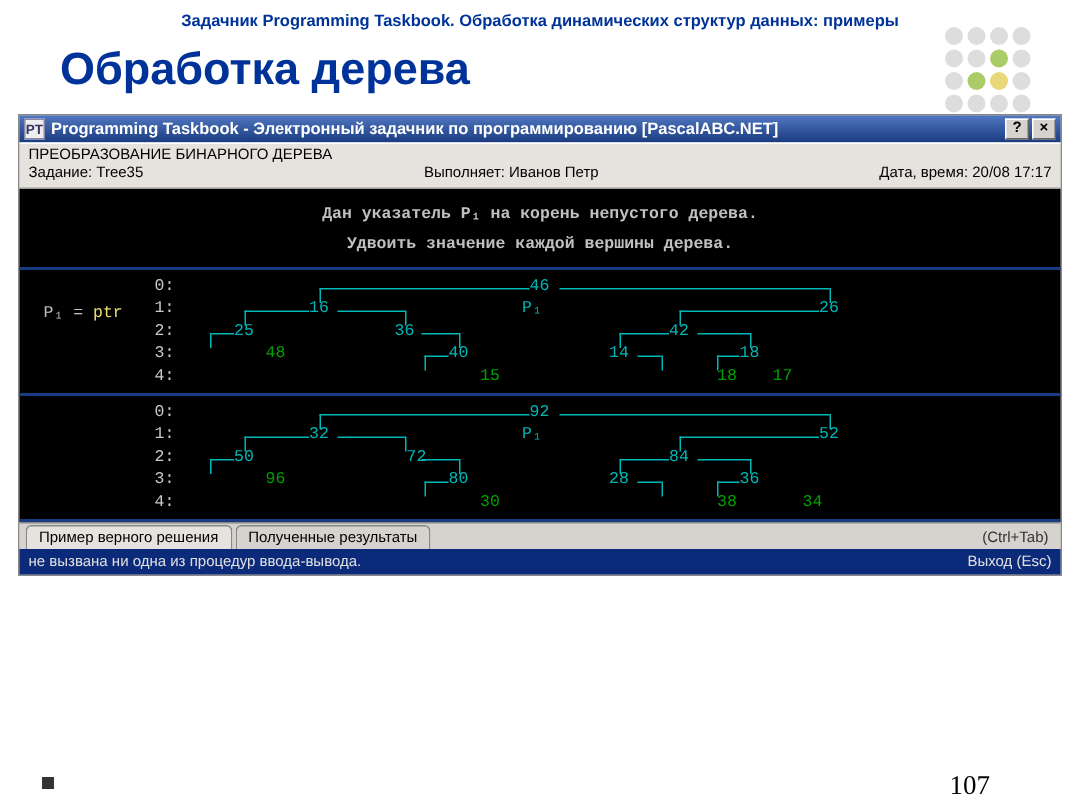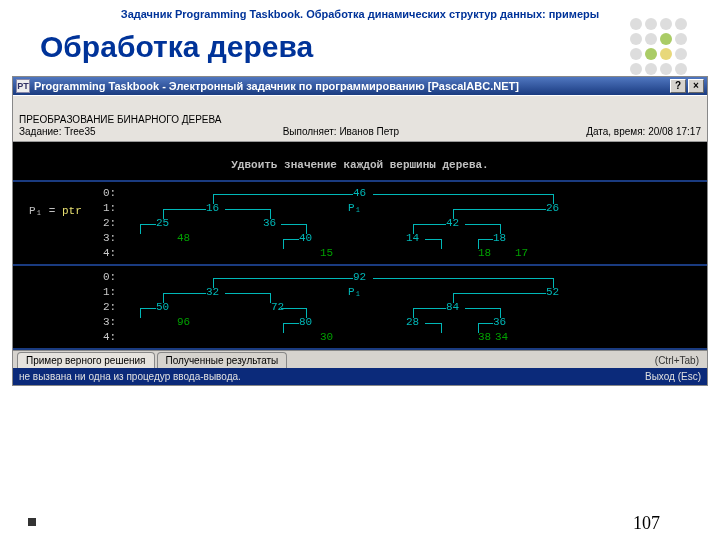--- a/index.html
+++ b/index.html
@@ -69,7 +69,7 @@
     background:#e6e3de;
     border-top:1px solid #fff;
     border-bottom:1px solid #999;
-    padding:18px 6px 4px 6px;
+    padding:2px 6px 4px 6px;
     font-size:10px;
     color:#000;
   }

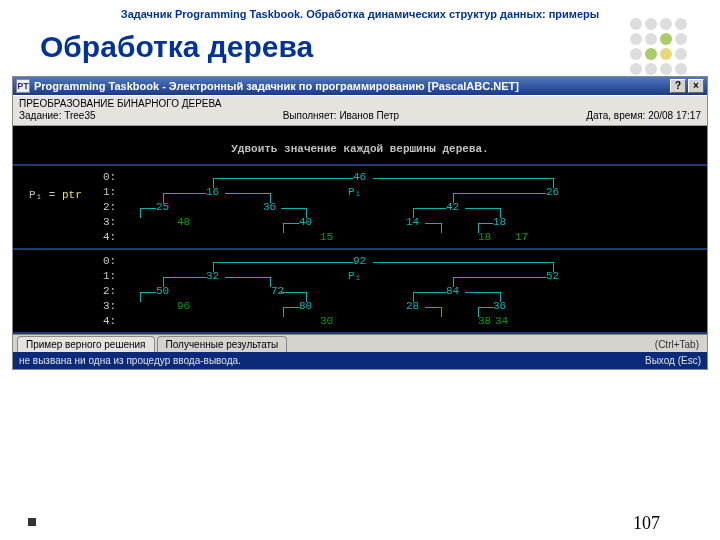--- a/index.html
+++ b/index.html
@@ -210,6 +210,7 @@
 
   <div class="term">
     <div class="instr">
+      <div>Дан указатель P₁ на корень непустого дерева.</div>
       <div style="height:6px"></div>
       <div>Удвоить значение каждой вершины дерева.</div>
     </div>

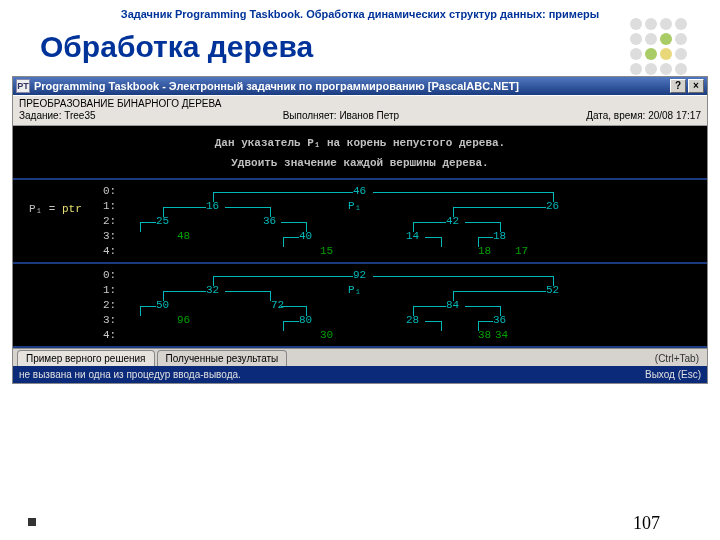--- a/index.html
+++ b/index.html
@@ -317,7 +317,7 @@
 
       <div class="node gr" style="left:263px;top:64px">30</div>
       <div class="node gr" style="left:421px;top:64px">38</div>
-      <div class="node gr" style="left:438px;top:64px">34</div>
+      <div class="node gr" style="left:478px;top:64px">34</div>
     </div>
   </div>
 

